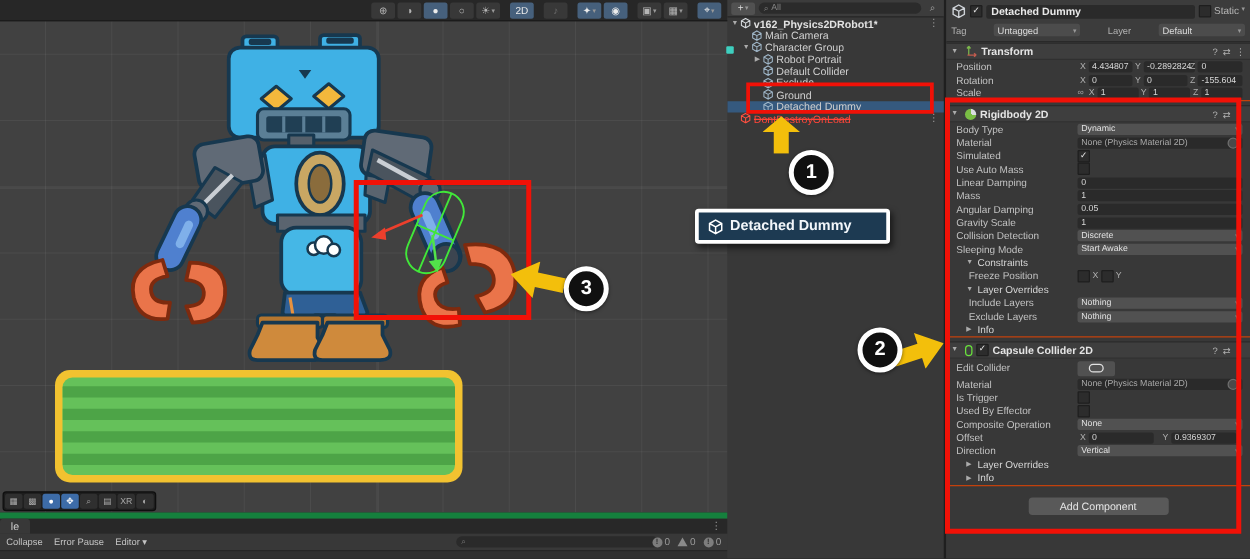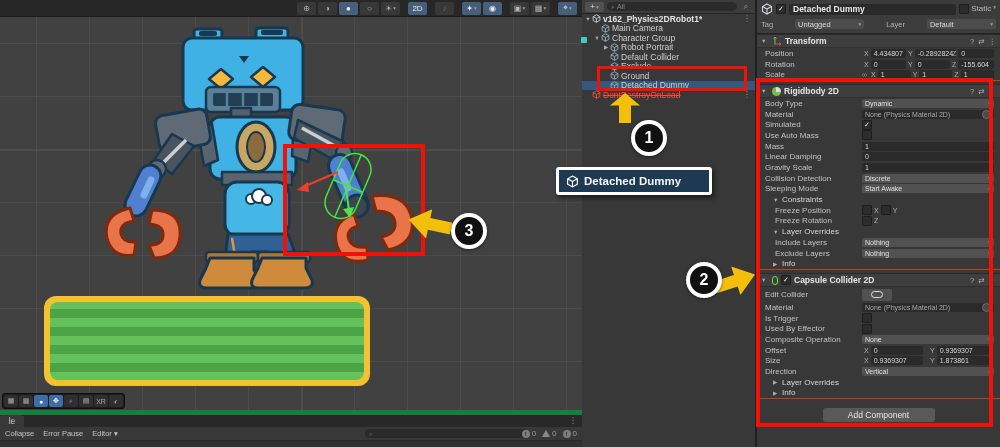--- a/index.html
+++ b/index.html
@@ -572,18 +572,18 @@
             </div>
           </div>
           <div class="insp-row">
+            <span class="insp-label">Linear Damping</span>
+            <div class="insp-area">
+              <div class="fld txt">
+                <span>0</span>
+              </div>
+            </div>
+          </div>
+          <div class="insp-row">
             <span class="insp-label">Mass</span>
             <div class="insp-area">
               <div class="fld txt">
                 <span>1</span>
-              </div>
-            </div>
-          </div>
-          <div class="insp-row">
-            <span class="insp-label">Linear Damping</span>
-            <div class="insp-area">
-              <div class="fld txt">
-                <span>0</span>
               </div>
             </div>
           </div>

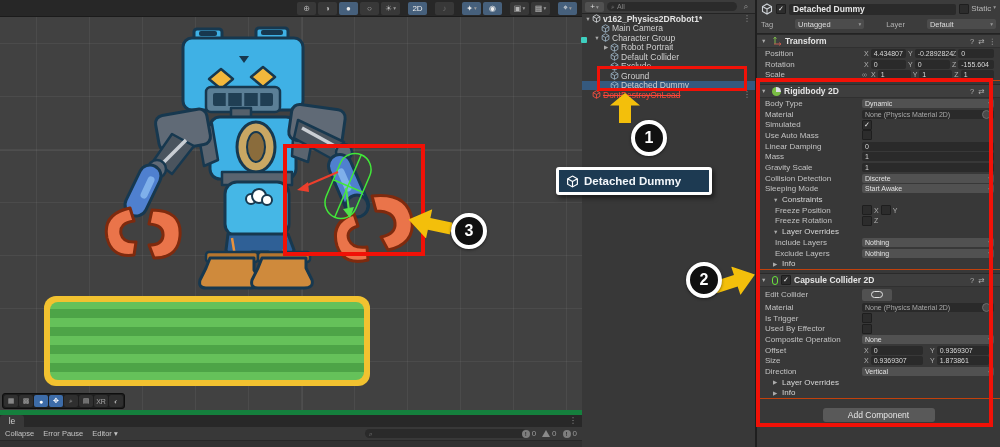--- a/index.html
+++ b/index.html
@@ -588,6 +588,14 @@
             </div>
           </div>
           <div class="insp-row">
+            <span class="insp-label">Angular Damping</span>
+            <div class="insp-area">
+              <div class="fld txt">
+                <span>0.05</span>
+              </div>
+            </div>
+          </div>
+          <div class="insp-row">
             <span class="insp-label">Gravity Scale</span>
             <div class="insp-area">
               <div class="fld txt">

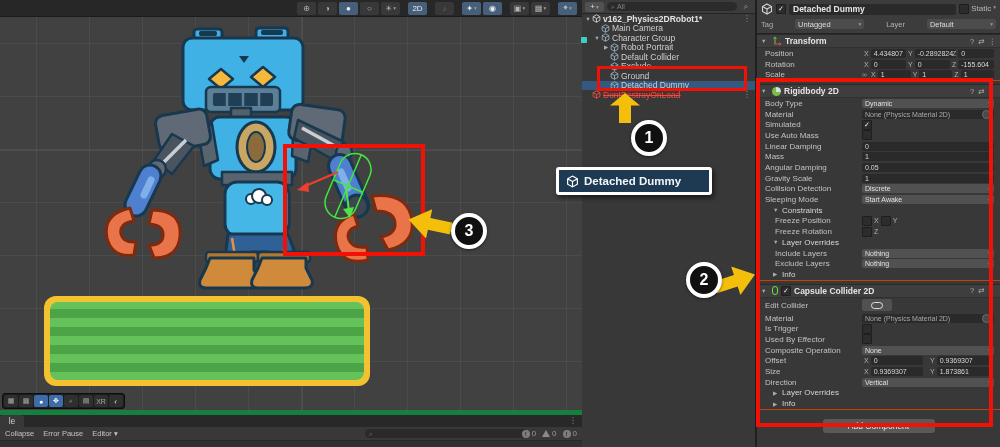--- a/index.html
+++ b/index.html
@@ -634,13 +634,6 @@
               <span class="axis">Y</span>
             </div>
           </div>
-          <div class="insp-row">
-            <span class="insp-label" style="padding-left: 10px;">Freeze Rotation</span>
-            <div class="insp-area">
-              <span class="cb"></span>
-              <span class="axis">Z</span>
-            </div>
-          </div>
           <div class="fold-row">
             <span class="fold">▼</span>
             <span>Layer Overrides</span>

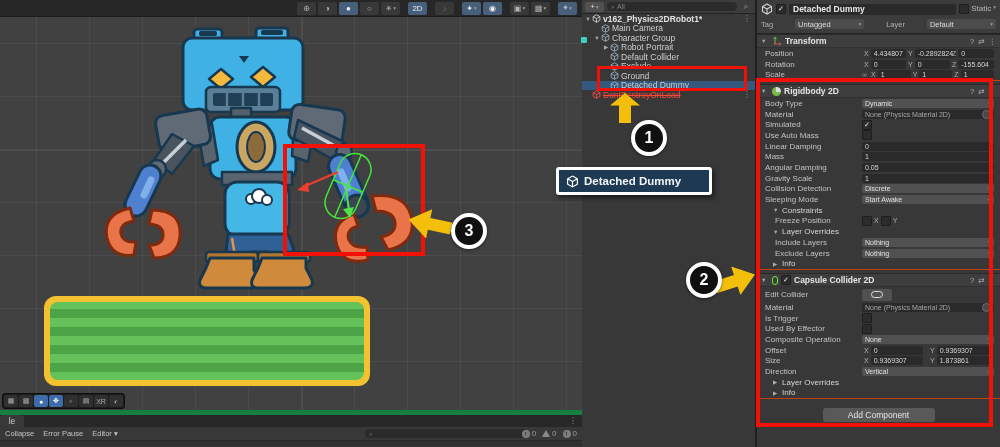--- a/index.html
+++ b/index.html
@@ -729,23 +729,6 @@
             </div>
           </div>
           <div class="insp-row">
-            <span class="insp-label">Size</span>
-            <div class="insp-area">
-              <div class="v2grp">
-                <span class="axis">X</span>
-                <div class="fld txt">
-                  <span>0.9369307</span>
-                </div>
-              </div>
-              <div class="v2grp">
-                <span class="axis">Y</span>
-                <div class="fld txt">
-                  <span>1.873861</span>
-                </div>
-              </div>
-            </div>
-          </div>
-          <div class="insp-row">
             <span class="insp-label">Direction</span>
             <div class="insp-area">
               <div class="fld dd">

